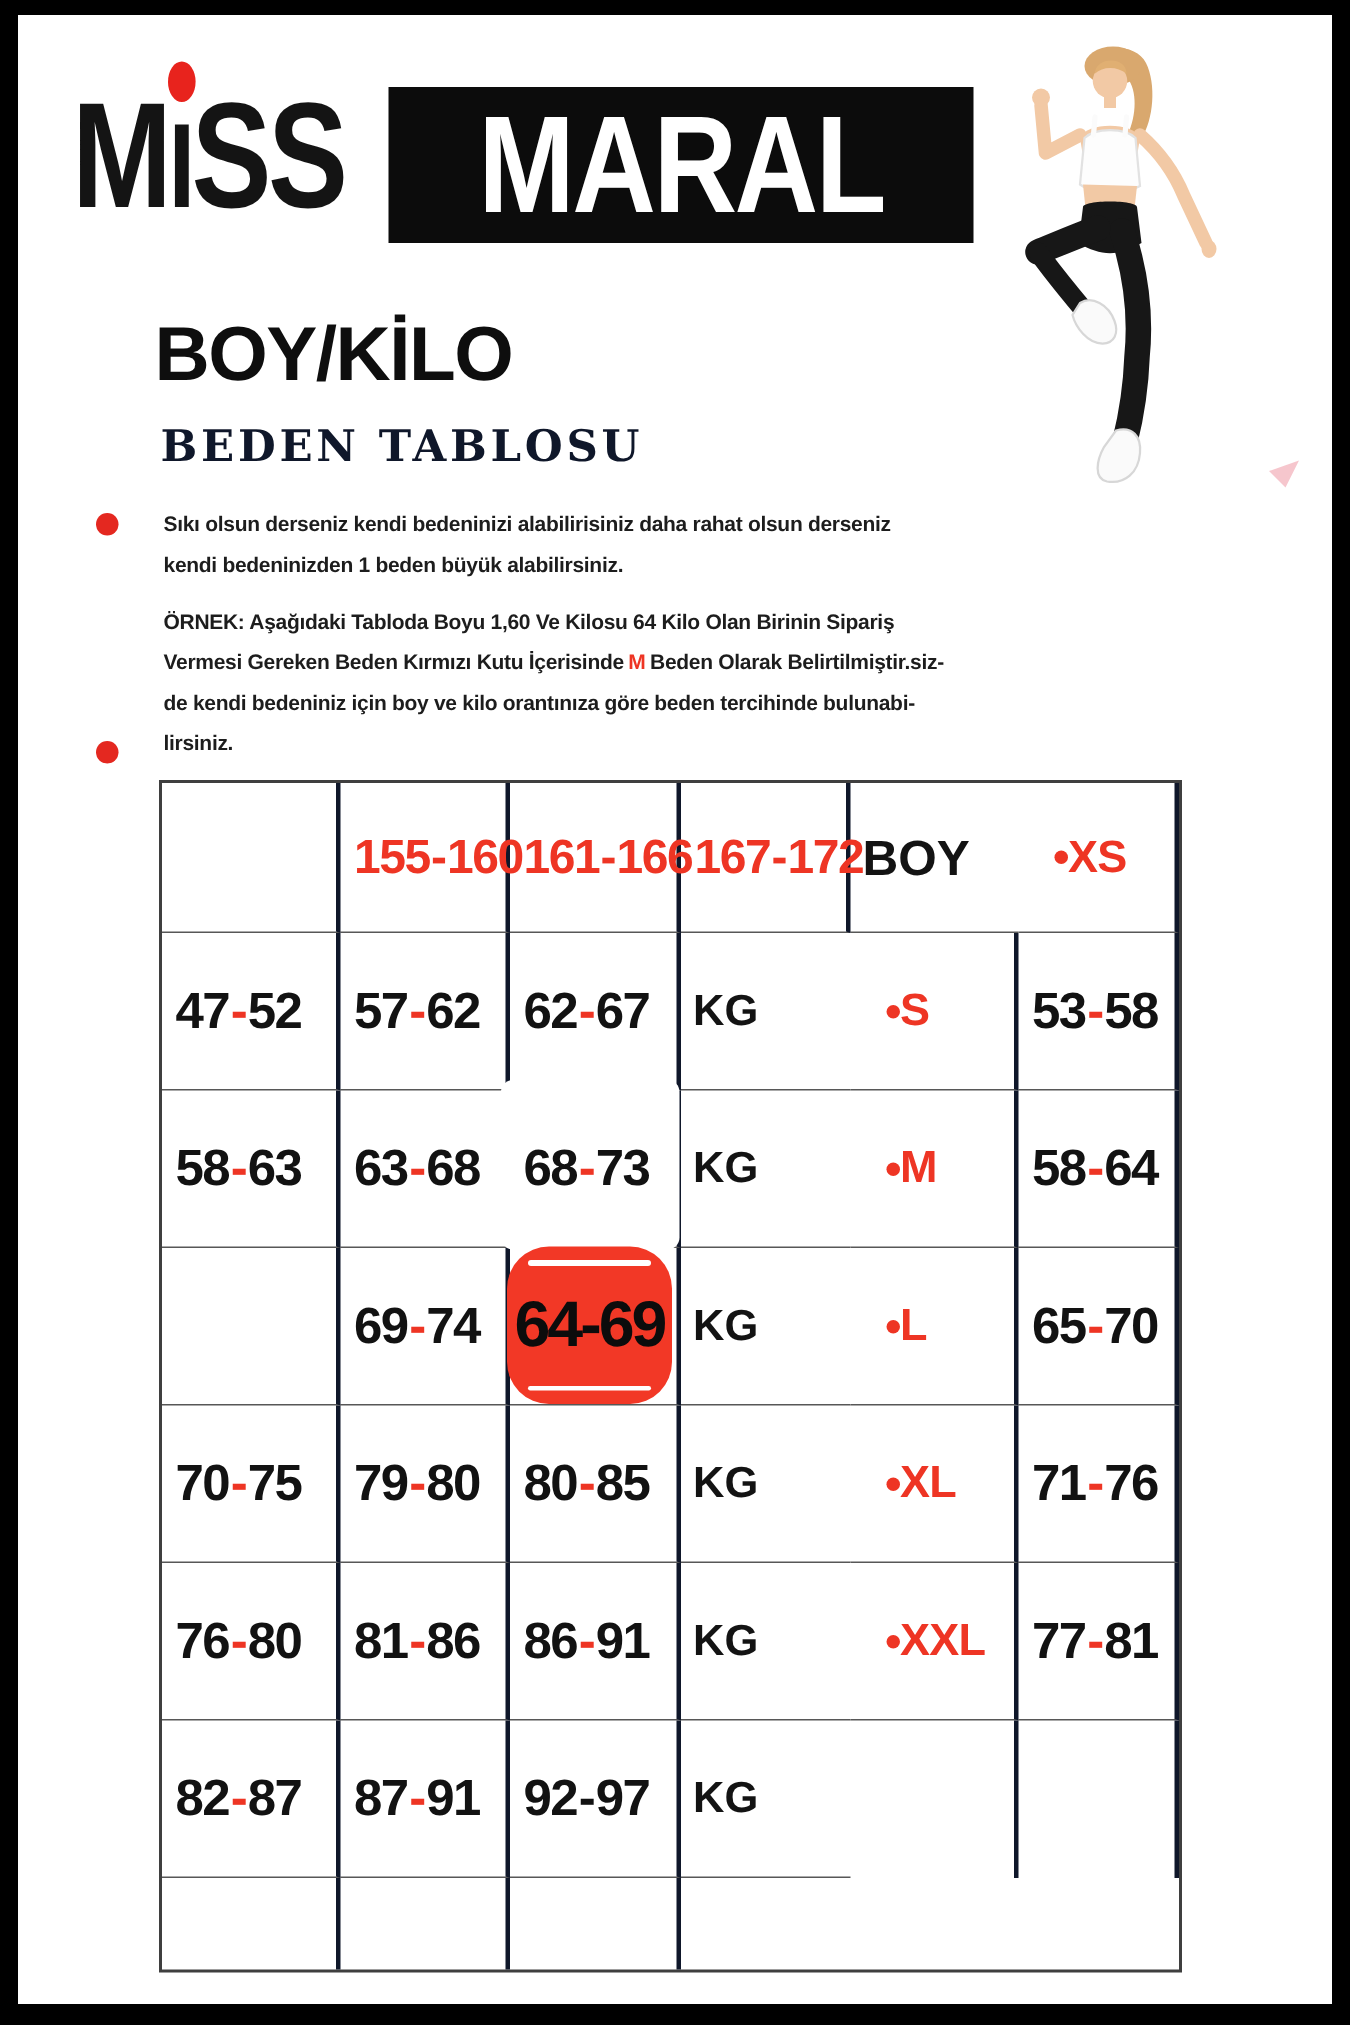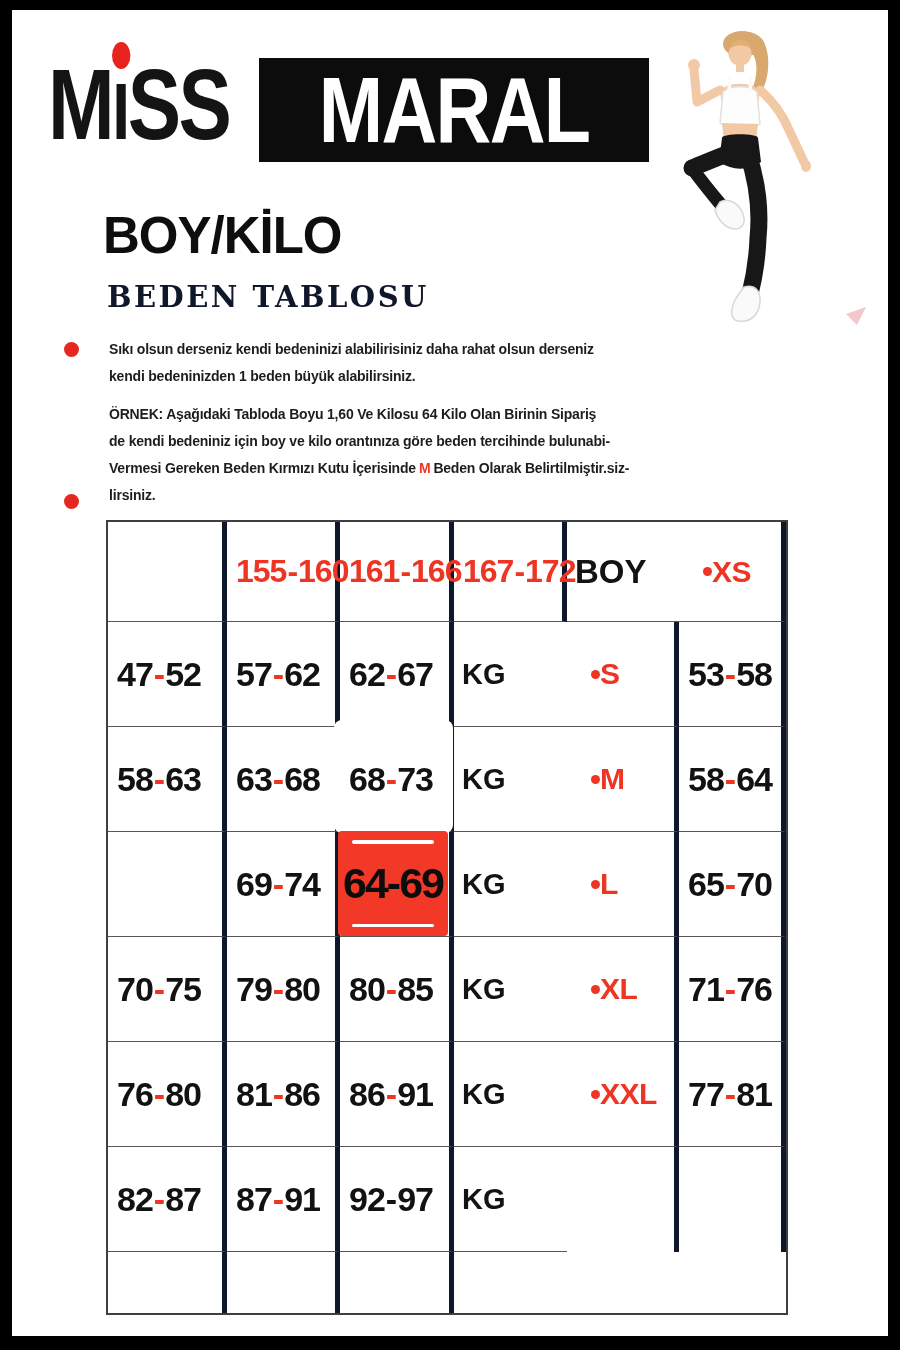--- a/index.html
+++ b/index.html
@@ -130,8 +130,8 @@
     <span class="bullet"></span>
     <div class="note-lines">
       <div>ÖRNEK: Aşağıdaki Tabloda Boyu 1,60 Ve Kilosu 64 Kilo Olan Birinin Sipariş</div>
+      <div><span>Vermesi Gereken Beden Kırmızı Kutu İçerisinde</span><span class="m-red">M</span><span>Beden Olarak Belirtilmiştir.siz-</span></div>
       <div>de kendi bedeniniz için boy ve kilo orantınıza göre beden tercihinde bulunabi-</div>
-      <div><span>Vermesi Gereken Beden Kırmızı Kutu İçerisinde</span><span class="m-red">M</span><span>Beden Olarak Belirtilmiştir.siz-</span></div>
       <div>lirsiniz.</div>
     </div>
   </div>

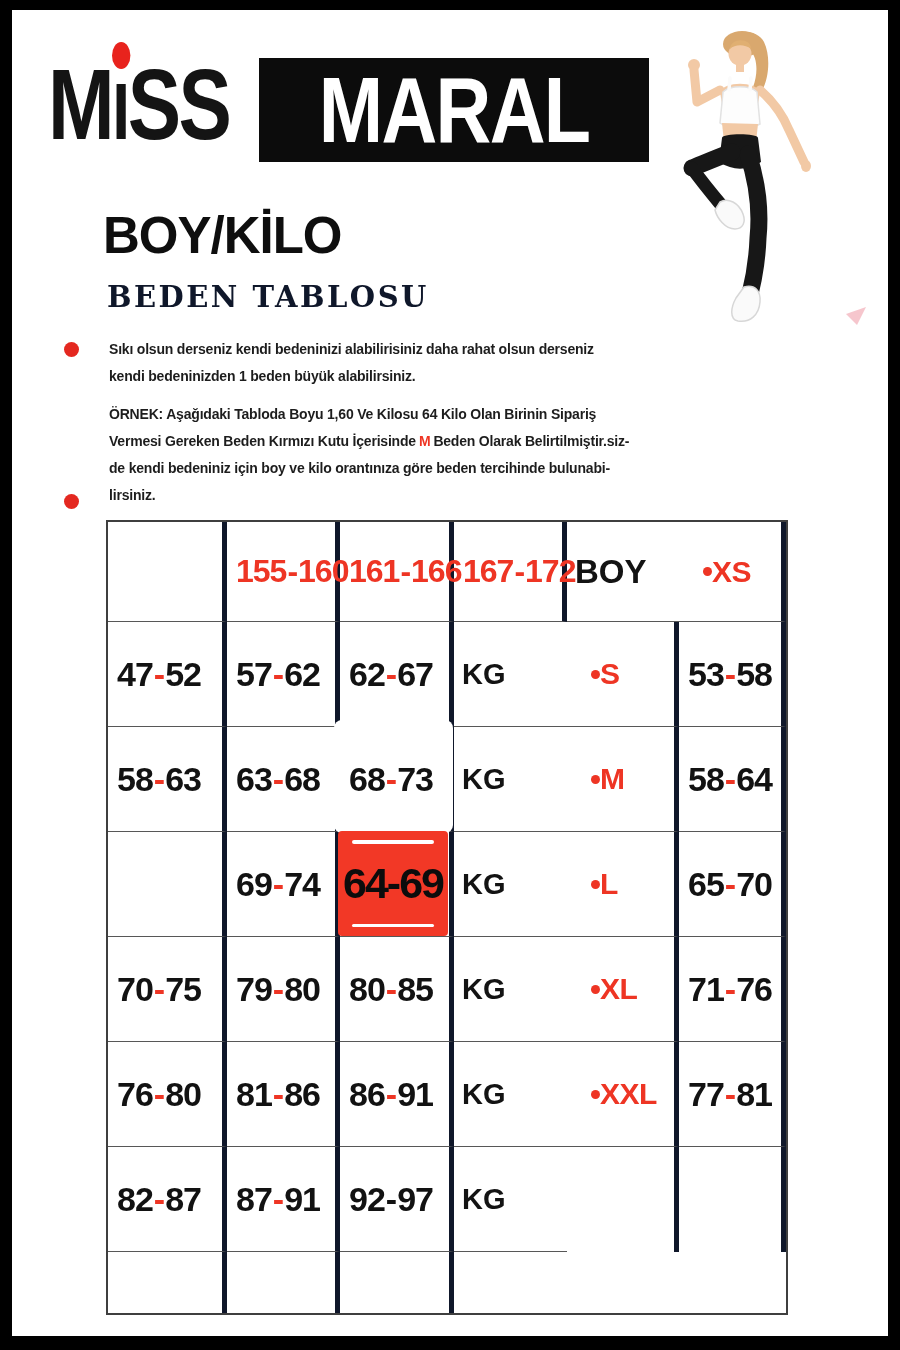--- a/index.html
+++ b/index.html
@@ -41,7 +41,7 @@
   .table-wrap{position:absolute;left:106px;top:520px;}
   .grid{display:grid;grid-template-columns:119px 113px 114px 113px 112px 107px;
         grid-template-rows:100px repeat(6,105px) 61px;border:2px solid #3f3f3f;background:#fff;}
-  .cell{border-right:5px solid #0f172a;border-bottom:1px solid #575757;display:flex;align-items:center;position:relative;}
+  .cell{border-right:3px solid #0f172a;border-bottom:1px solid #575757;display:flex;align-items:center;position:relative;}
   .cell.cL{border-right:none;}
   .cell.rL{border-bottom:none;}
   .cnt{position:relative;z-index:2;}

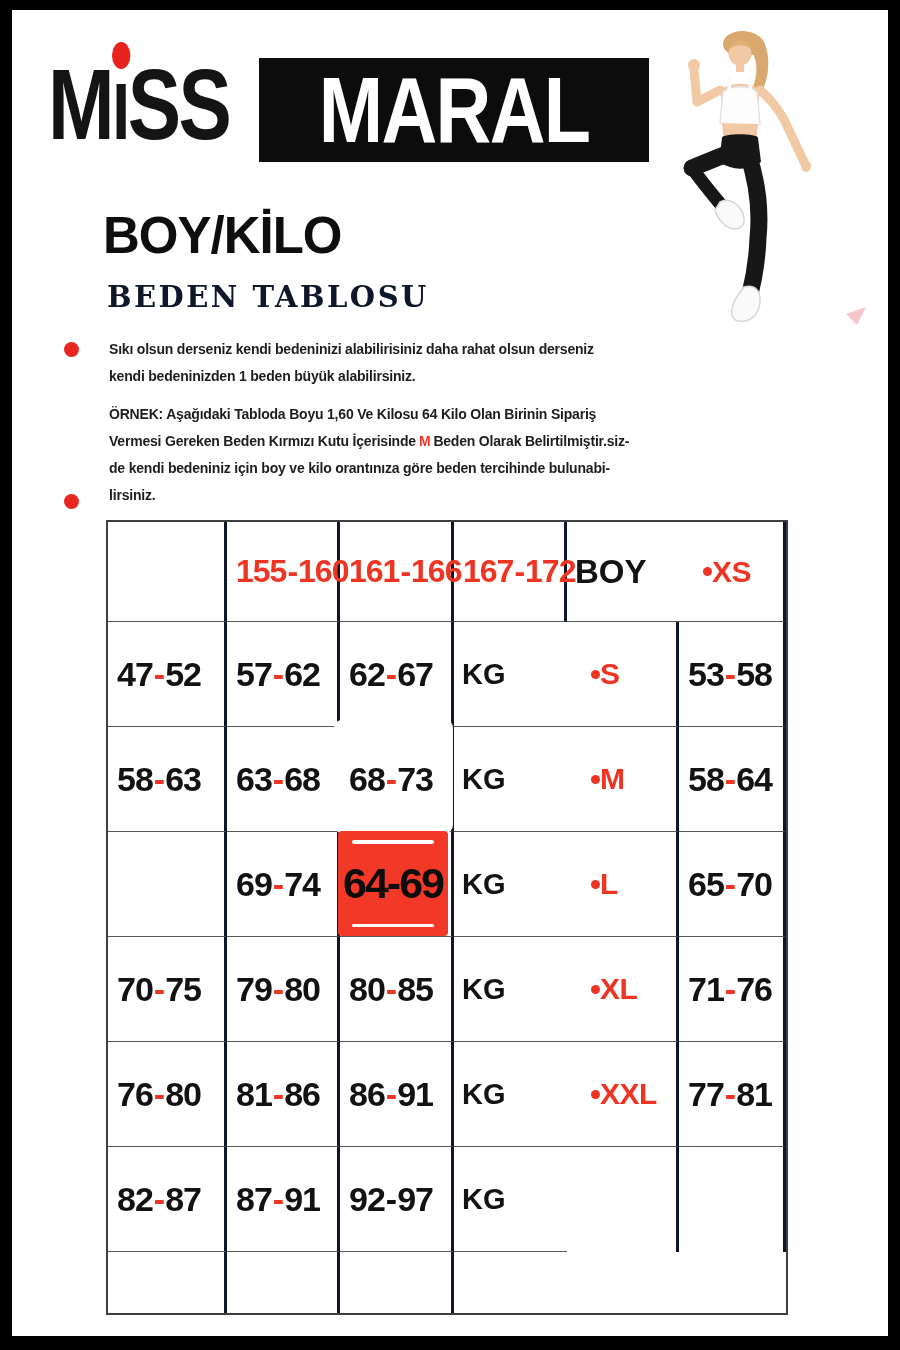--- a/index.html
+++ b/index.html
@@ -61,7 +61,7 @@
   .white-card{position:absolute;left:228px;top:200px;width:119px;height:113px;background:#fff;
               border-radius:8px;z-index:1;}
   .red-card{position:absolute;left:232px;top:311px;width:110px;height:105px;background:var(--box-red);
-            border-radius:4px;z-index:3;display:flex;align-items:center;justify-content:center;}
+            border-radius:28px;z-index:3;display:flex;align-items:center;justify-content:center;}
   .red-card .hline{position:absolute;left:14px;right:14px;height:3.5px;border-radius:2px;background:#fff;}
   .hline.top{top:9px;}
   .hline.bottom{bottom:9px;}

